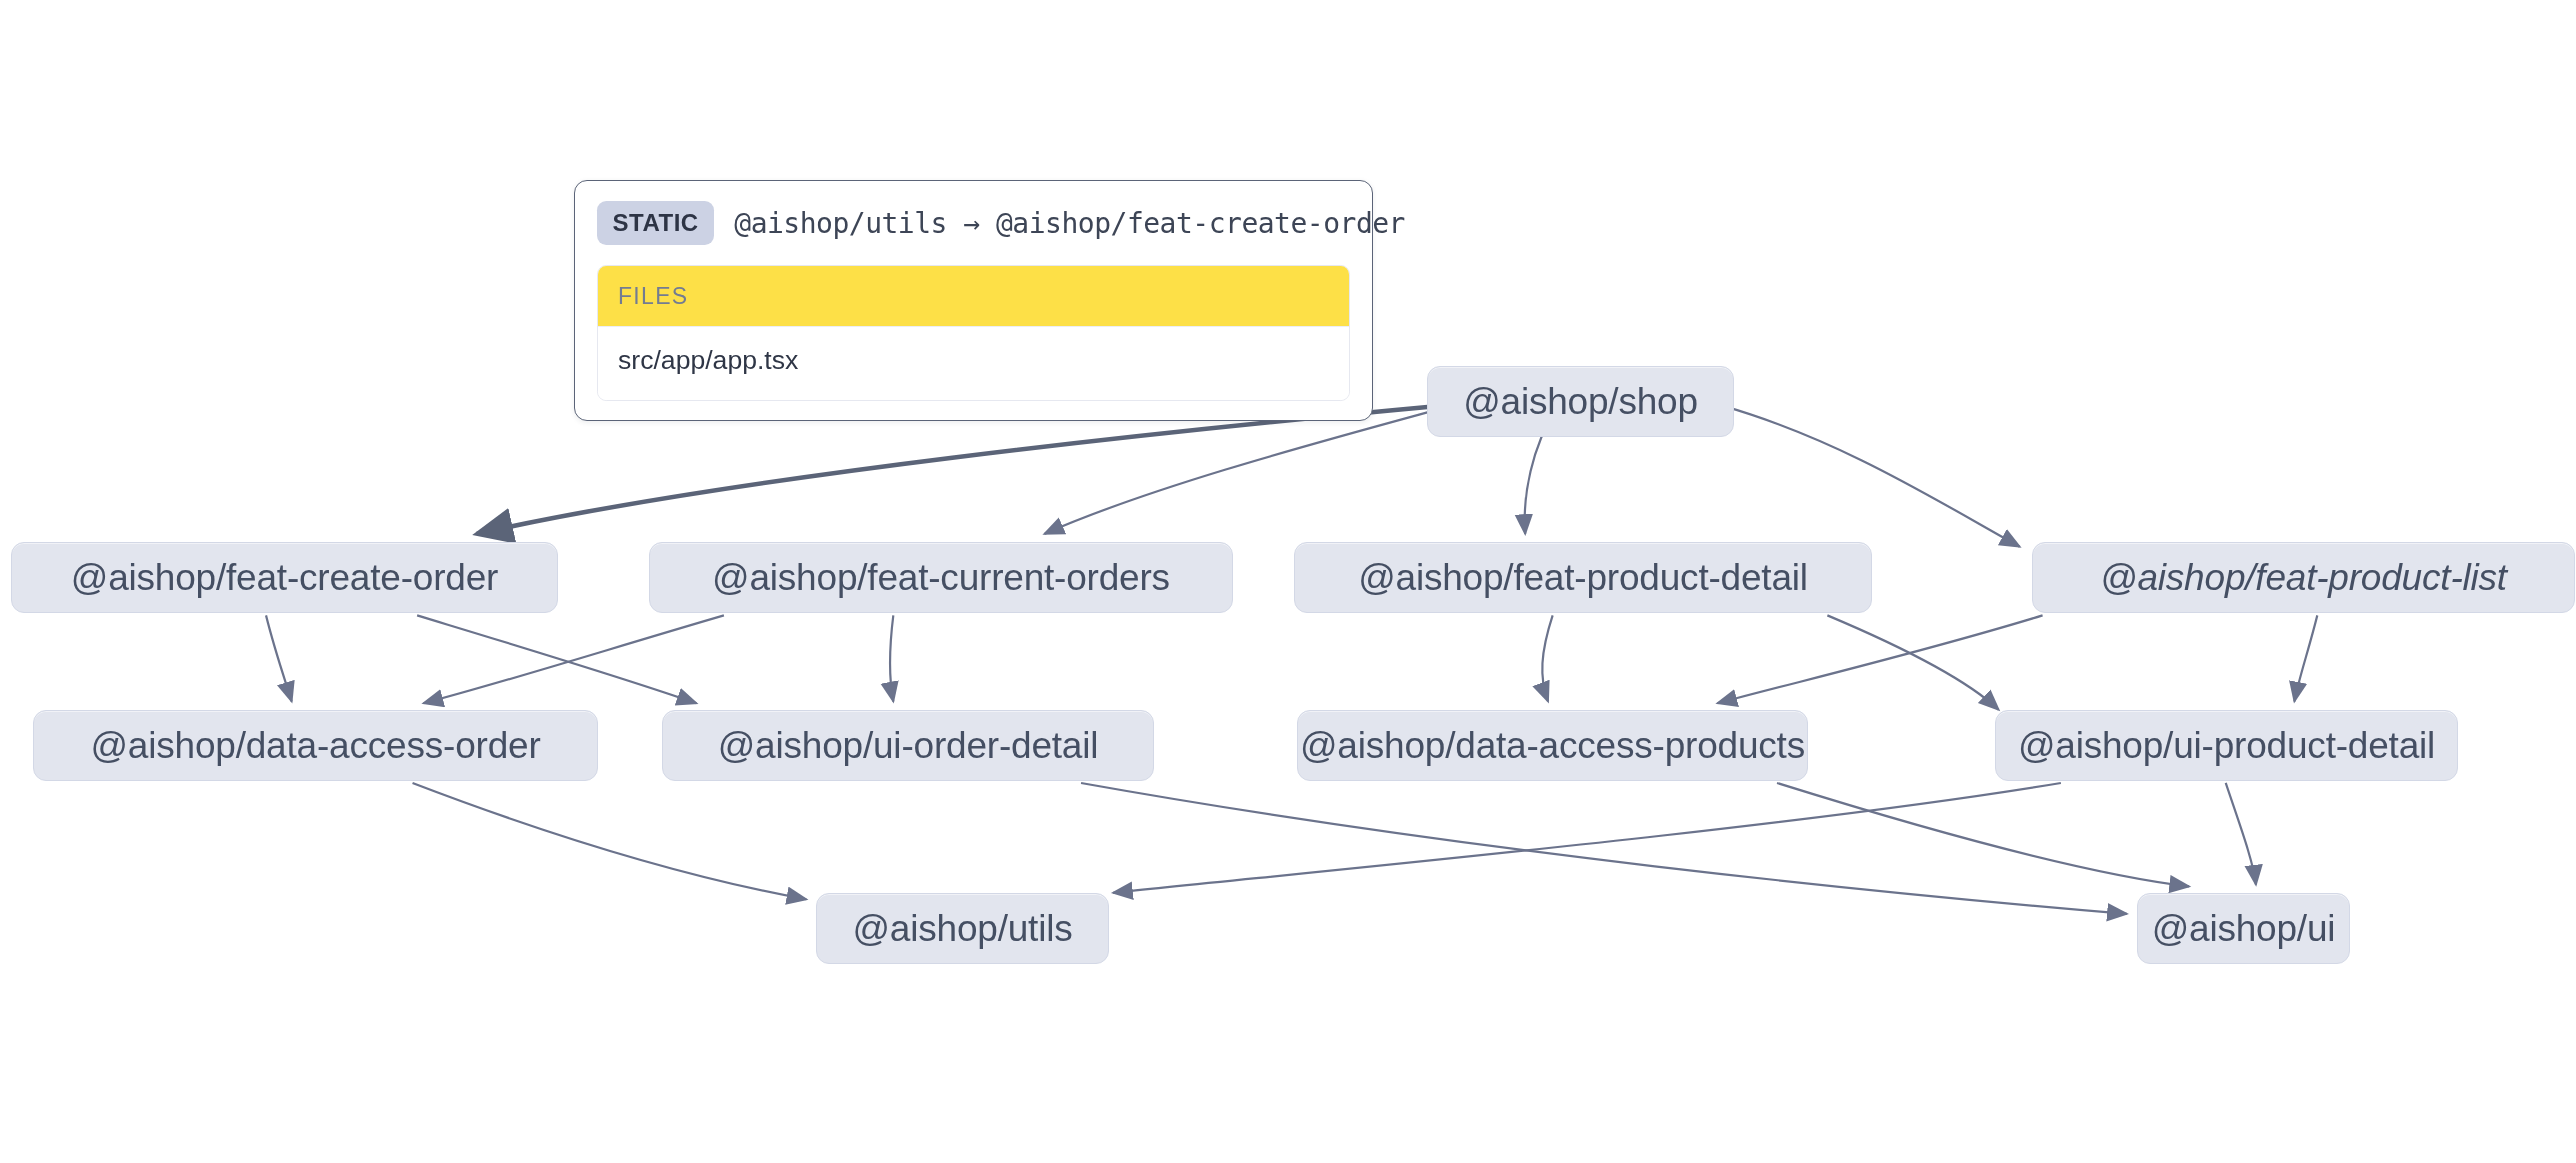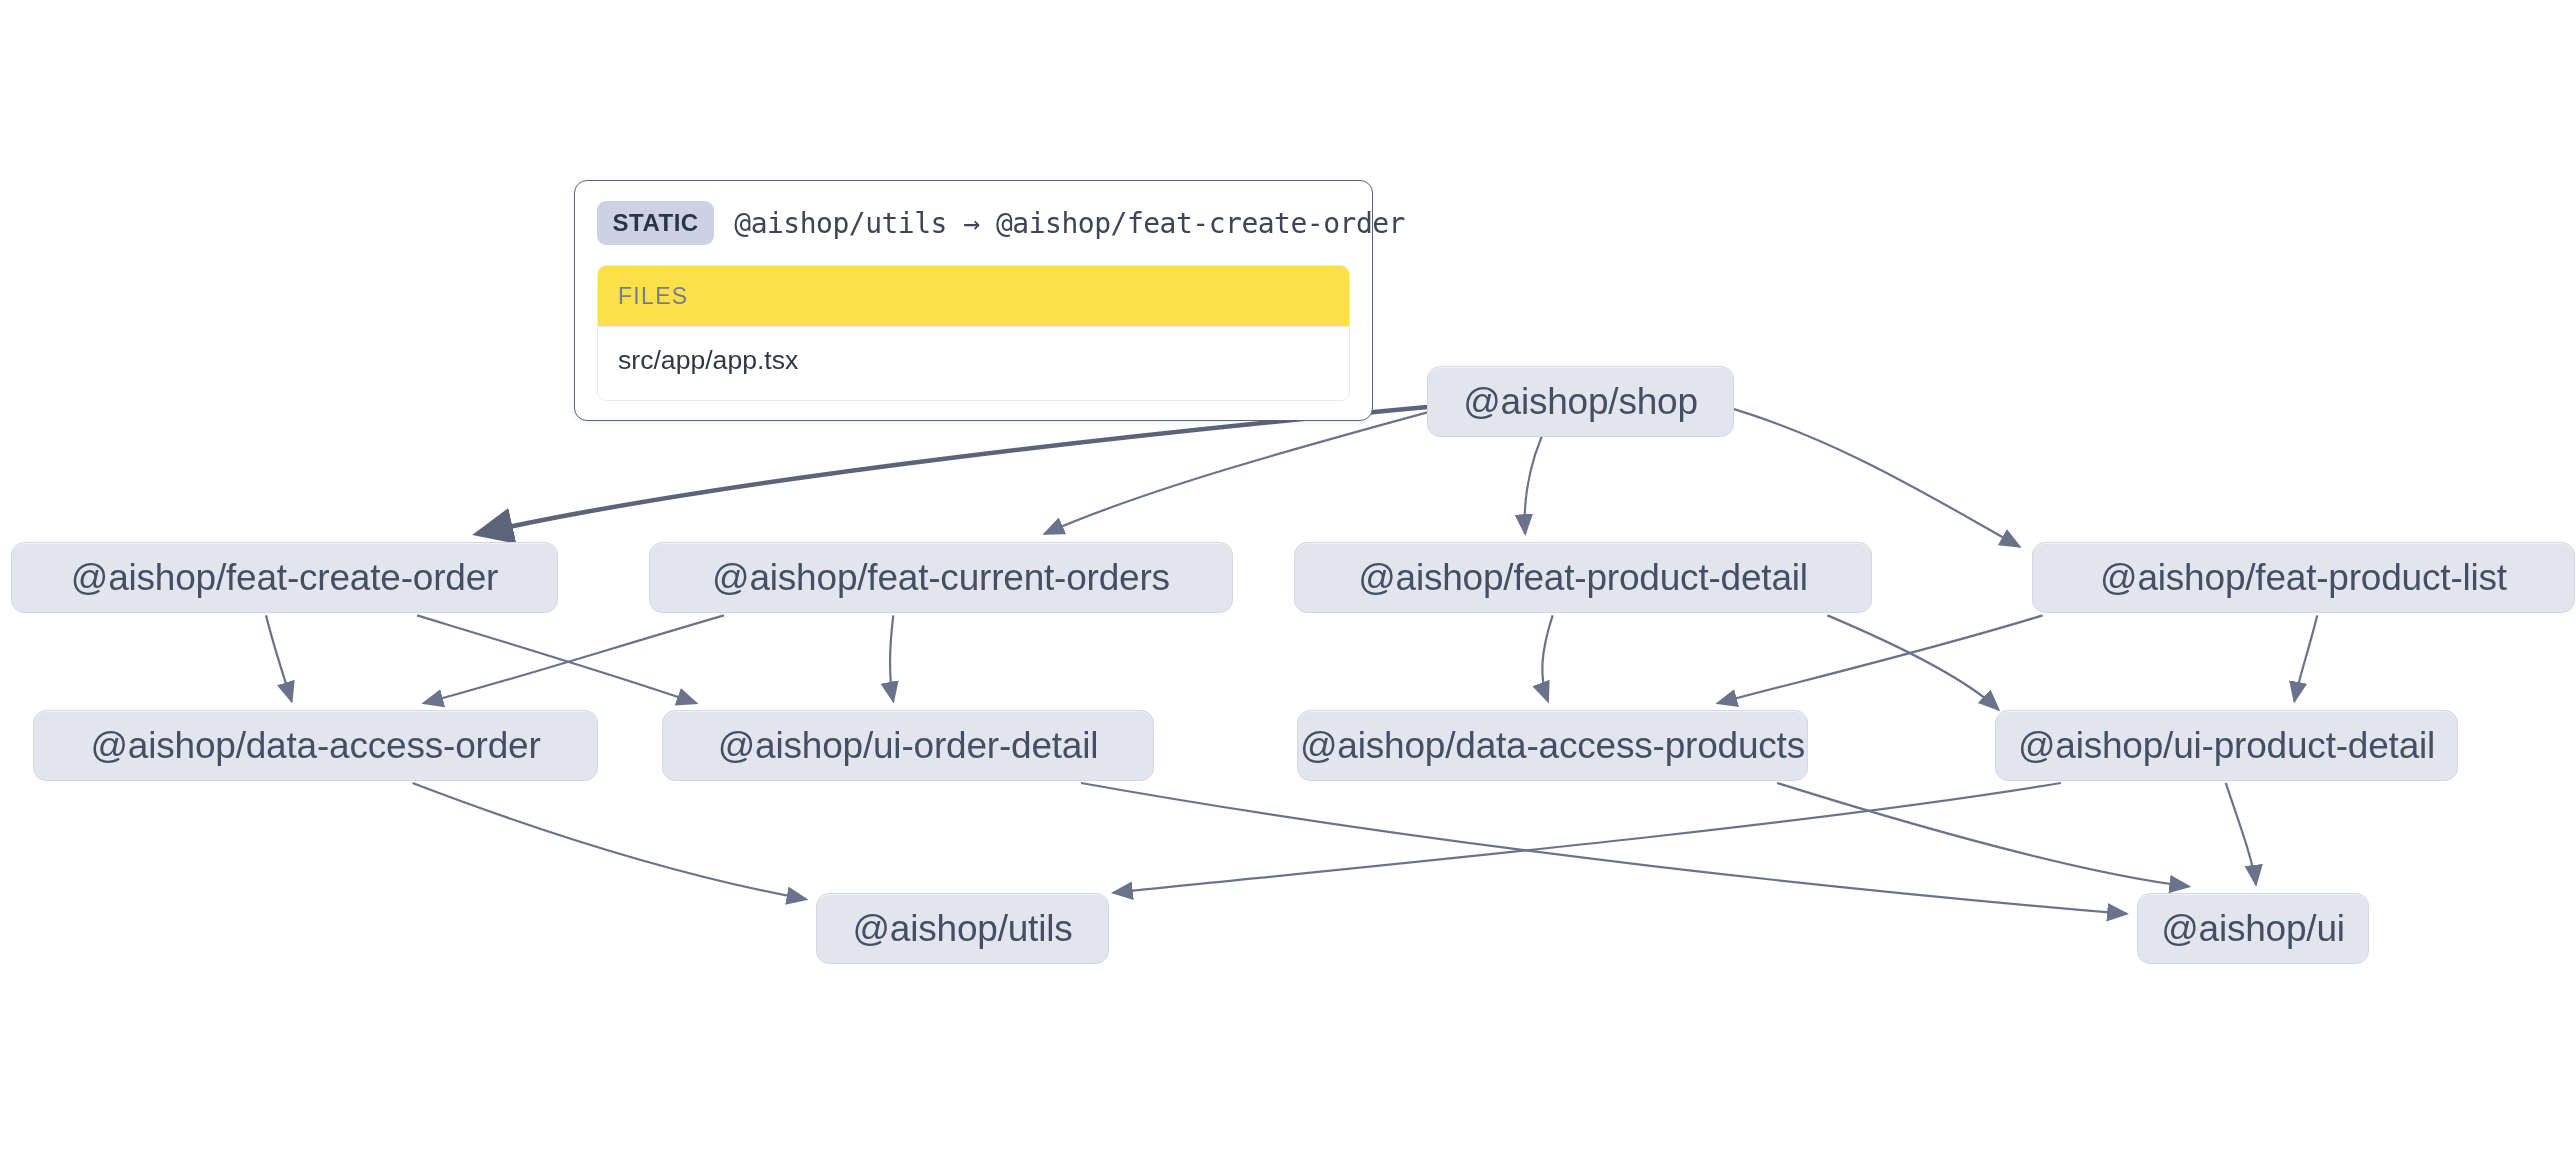--- a/index.html
+++ b/index.html
@@ -156,7 +156,7 @@
     <span class="node-label">@aishop/feat-product-detail</span>
   </div>
 
-  <div class="node" style="left:2032px;top:542px;width:543px;">
+  <div class="node" style="left:2032px;top:542px;width:543px;font-style:italic;">
     <span class="node-label">@aishop/feat-product-list</span>
   </div>
 

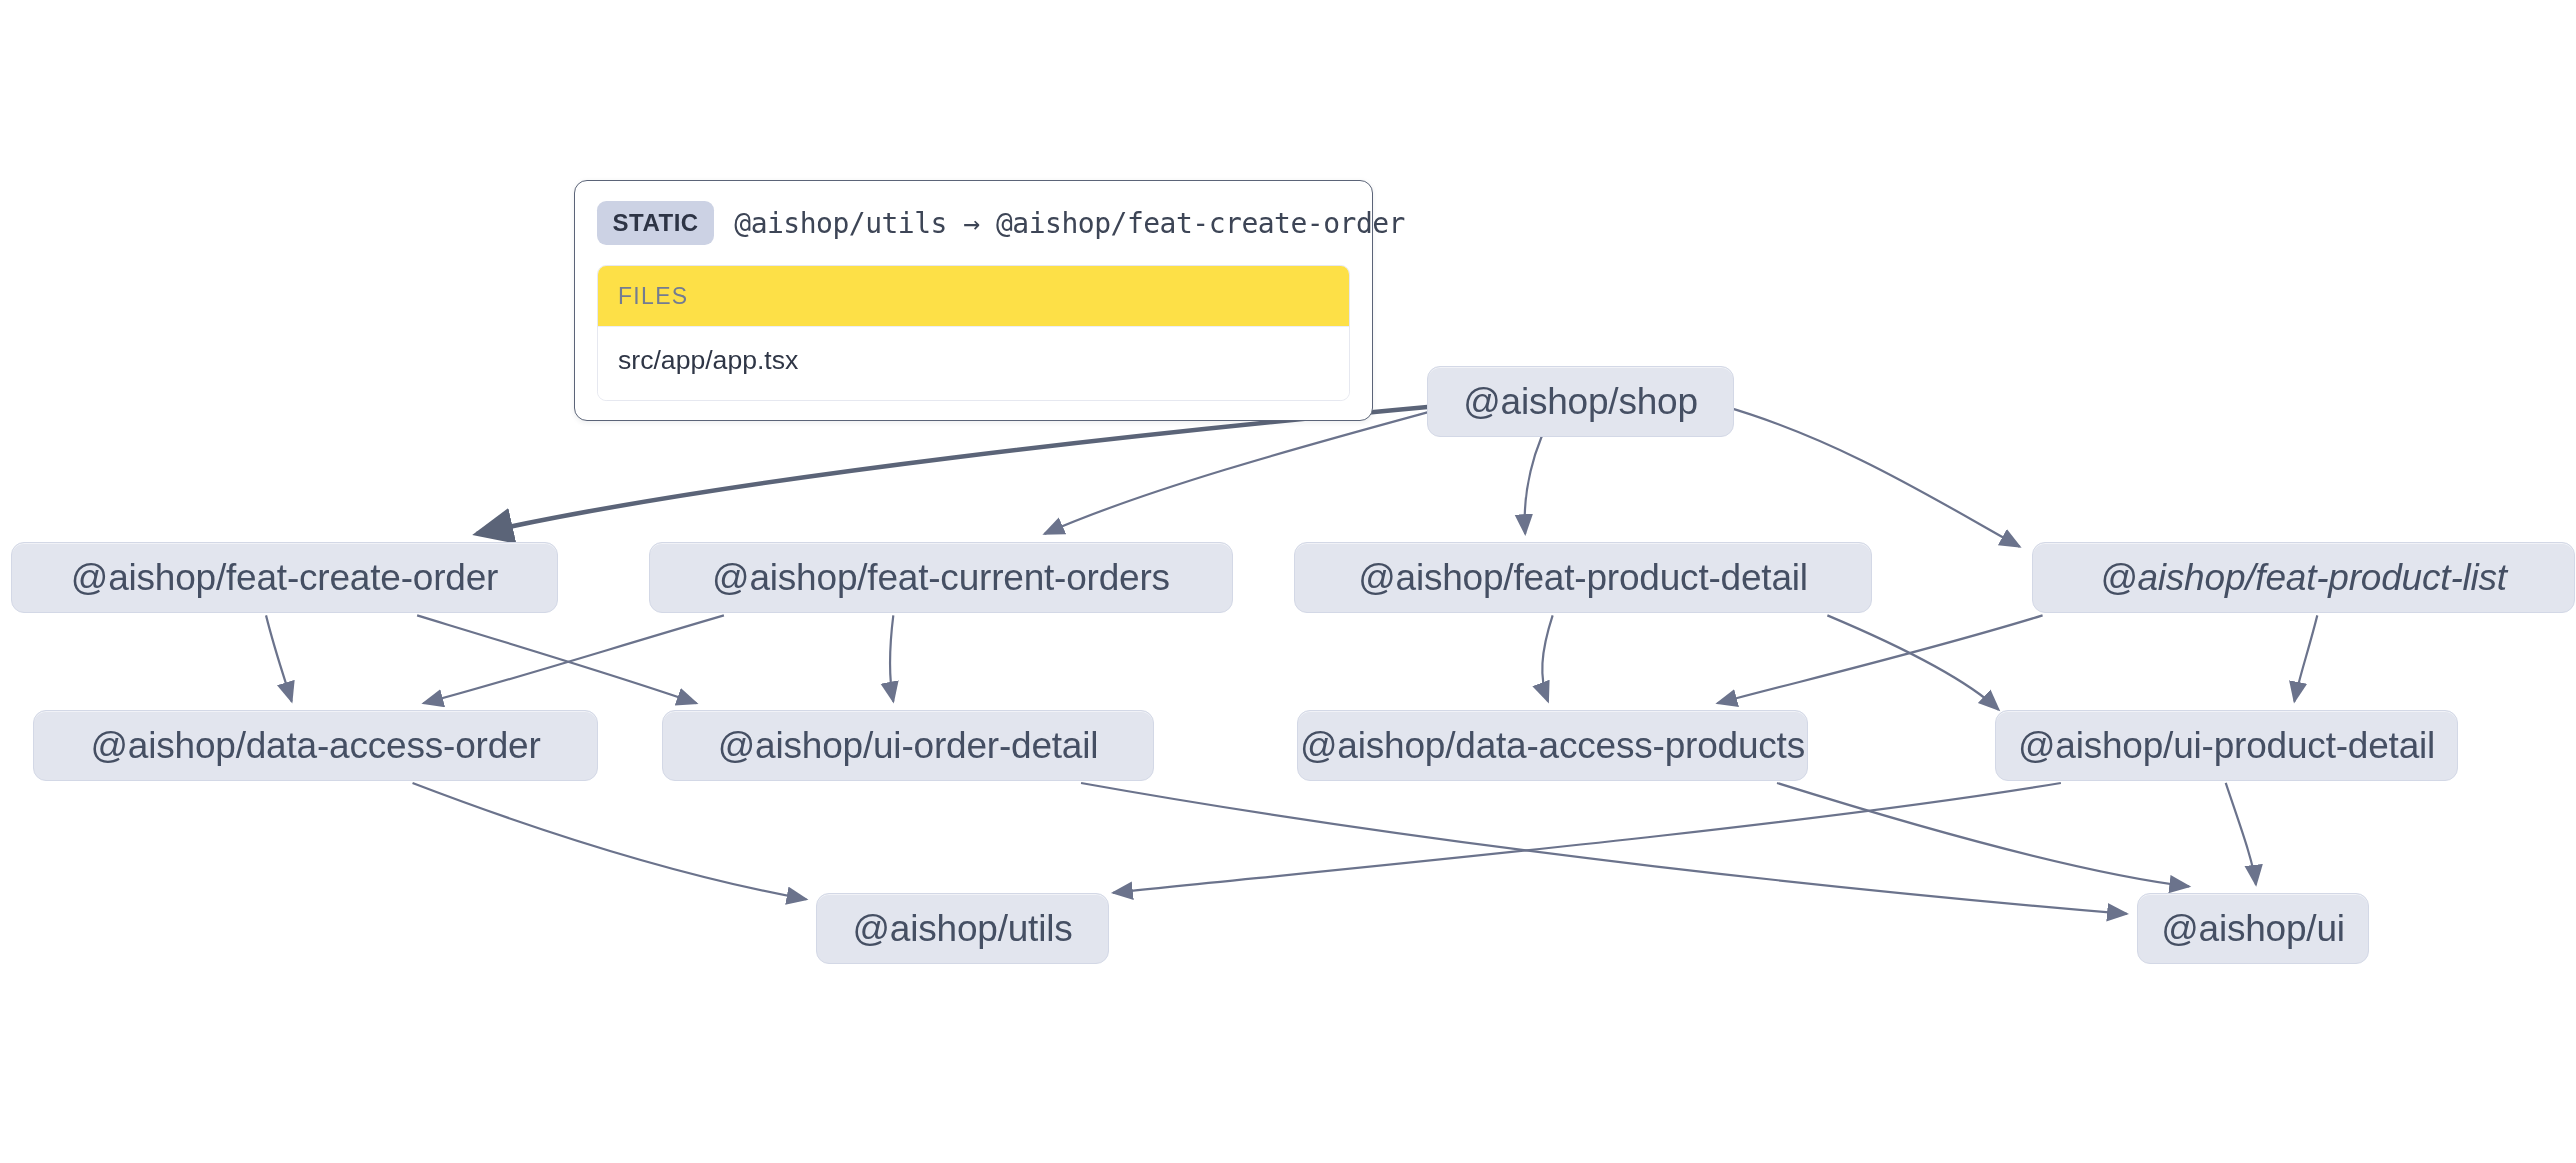--- a/index.html
+++ b/index.html
@@ -180,7 +180,7 @@
     <span class="node-label">@aishop/utils</span>
   </div>
 
-  <div class="node" style="left:2137px;top:893px;width:232px;">
+  <div class="node" style="left:2137px;top:893px;width:213px;">
     <span class="node-label">@aishop/ui</span>
   </div>
 

